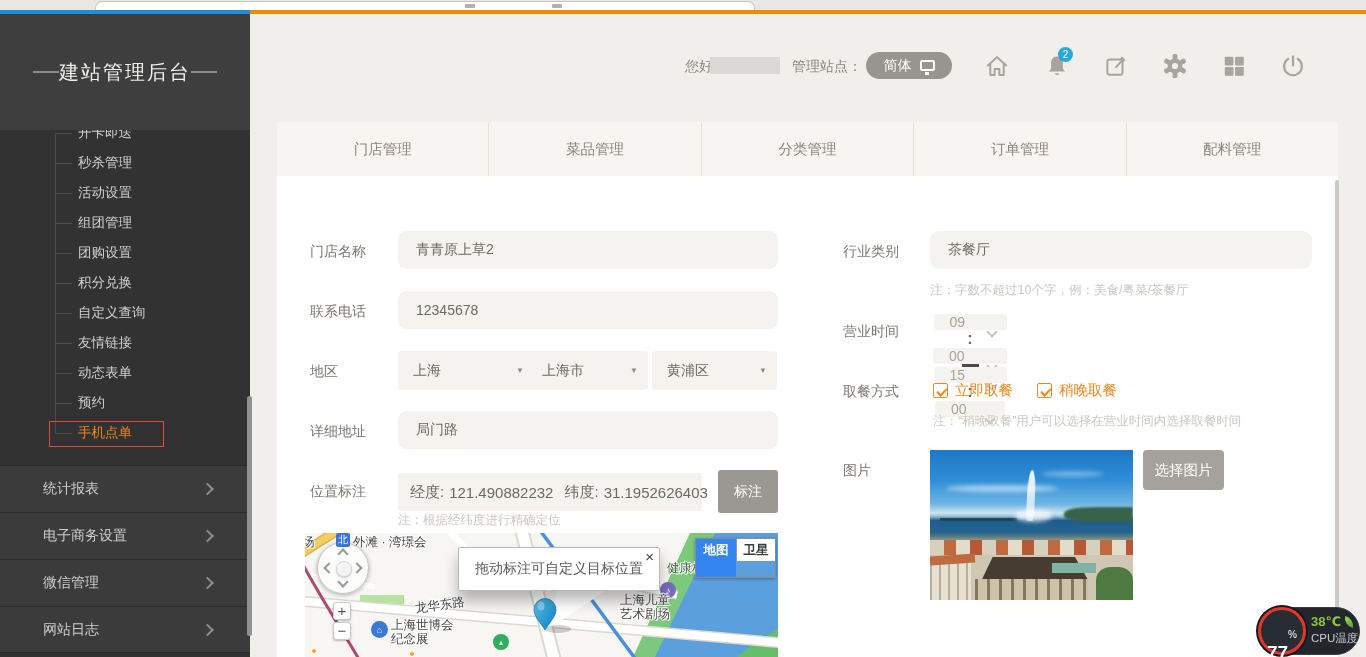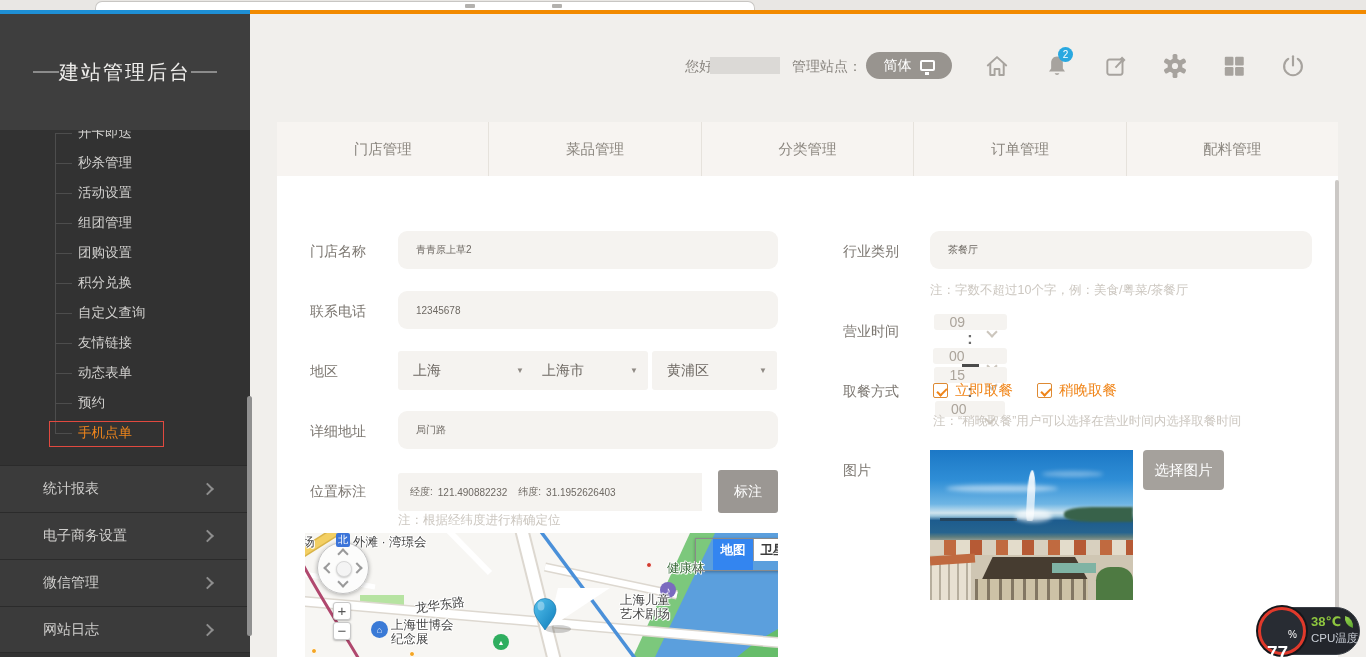--- a/index.html
+++ b/index.html
@@ -55,7 +55,7 @@
 
   
   .flabel { position:absolute; color:#7c7771; font-size:14px; }
-  .finput { position:absolute; background:#f5f3f0; border-radius:9px; color:#6e6963; font-size:10px;
+  .finput { position:absolute; background:#f5f3f0; border-radius:9px; color:#6e6963; font-size:14px;
             display:flex; align-items:center; padding-left:18px; }
   .note { position:absolute; color:#ccc7c0; font-size:12.5px; }
   .mselect { position:absolute; height:39px; background:#f5f3f0; border-radius:3px; color:#6e6963; font-size:14px;

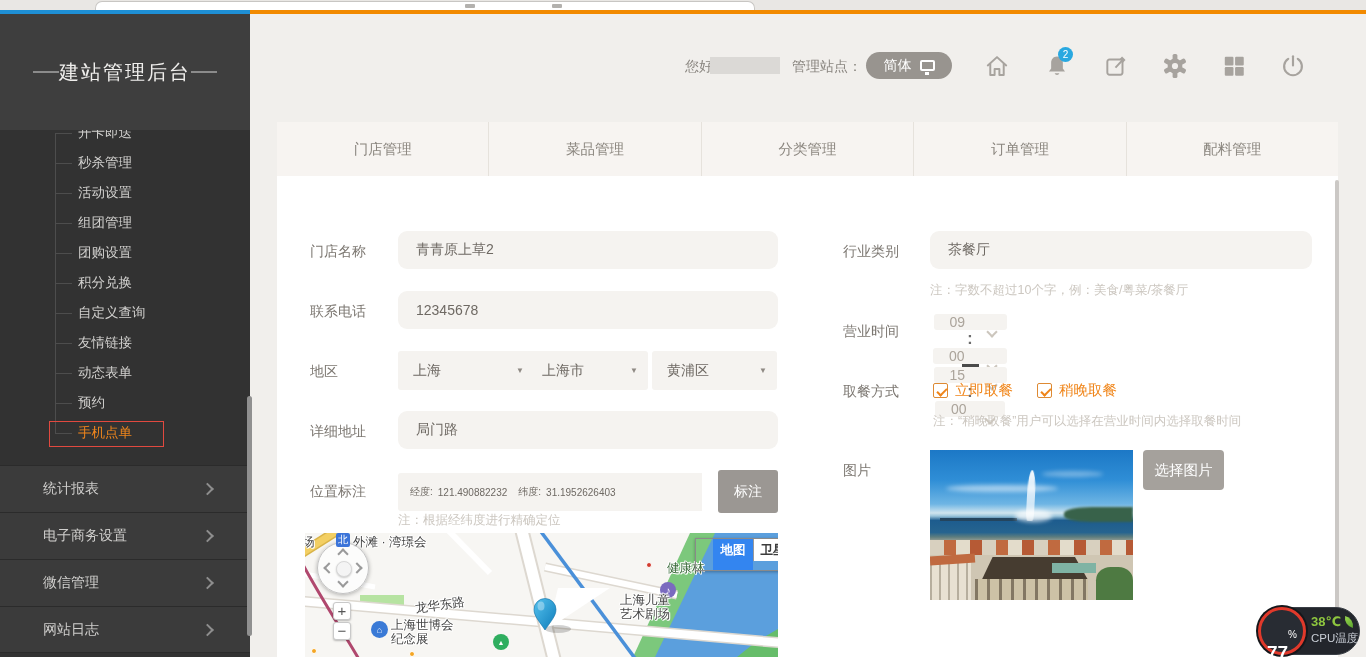--- a/index.html
+++ b/index.html
@@ -62,7 +62,7 @@
              display:flex; align-items:center; padding-left:15px; cursor:pointer; }
   .mselect .arrow { position:absolute; right:10px; font-size:8px; color:#8f8a84; }
   .coord-field { position:absolute; left:121px; top:297px; width:304px; height:38px; background:#f5f3f0; border-radius:3px 0 0 3px;
-                 display:flex; align-items:center; padding-left:12px; font-size:10px; color:#6e6963; gap:5px; white-space:nowrap; }
+                 display:flex; align-items:center; padding-left:12px; font-size:15px; color:#6e6963; gap:5px; white-space:nowrap; }
   .btn { position:absolute; color:#fff; border:none; border-radius:3px; font-size:14px; display:flex;
          align-items:center; justify-content:center; cursor:pointer; font-family:inherit; }
   .mark-btn { left:441px; top:294px; width:60px; height:43px; background:#9b9793; border-radius:3px; }

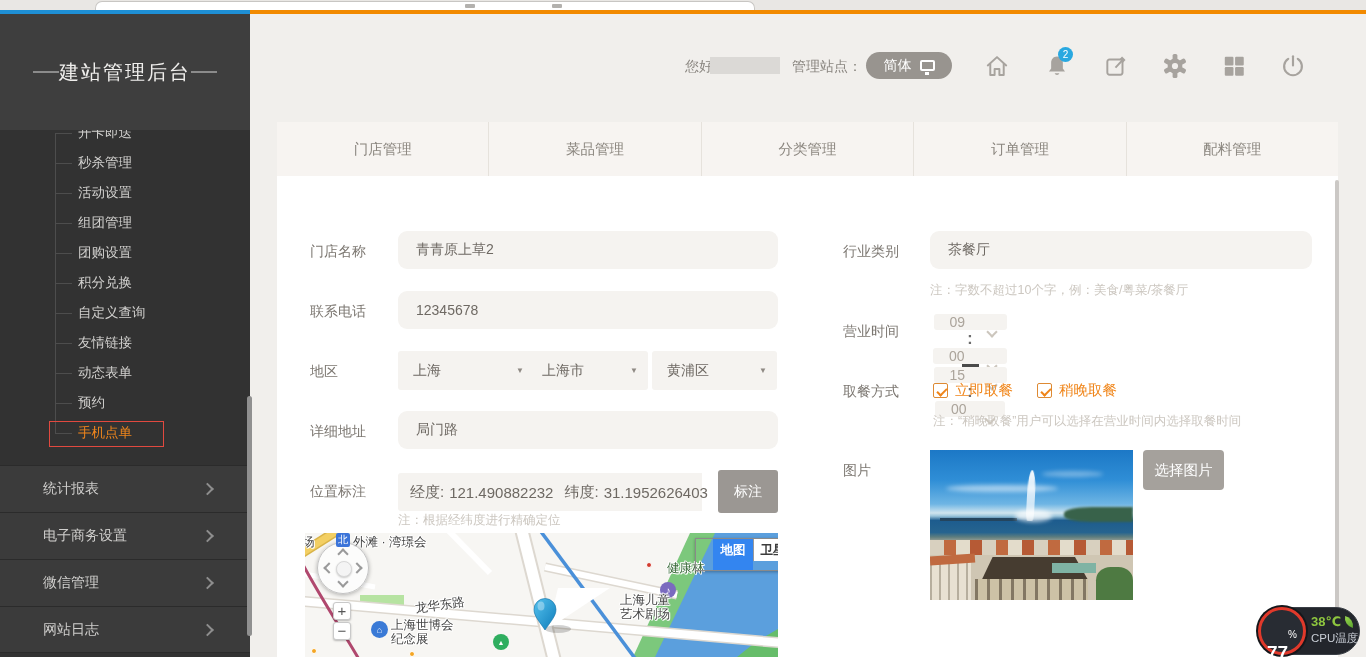--- a/index.html
+++ b/index.html
@@ -134,7 +134,7 @@
   .tt-close { position:absolute; right:5px; top:1px; font-size:15px; color:#444; cursor:pointer; line-height:15px; }
   .map-toggle { position:absolute; left:390px; top:5px; display:flex; border:1px solid #8a8a8a;
       box-shadow:0 1px 3px rgba(0,0,0,.3); z-index:4; font-size:12.5px; font-weight:bold; cursor:pointer; }
-  .mt-map { width:40px; height:31px; line-height:22px; text-align:center; color:#fff;margin-left:17px; }
+  .mt-map { width:40px; height:38px; line-height:22px; text-align:center; color:#fff; }
   .mt-sat { width:39px; height:22px; line-height:22px; text-align:center; color:#3c3c3c; background:#fff; border-left:1px solid #999; }
 
   

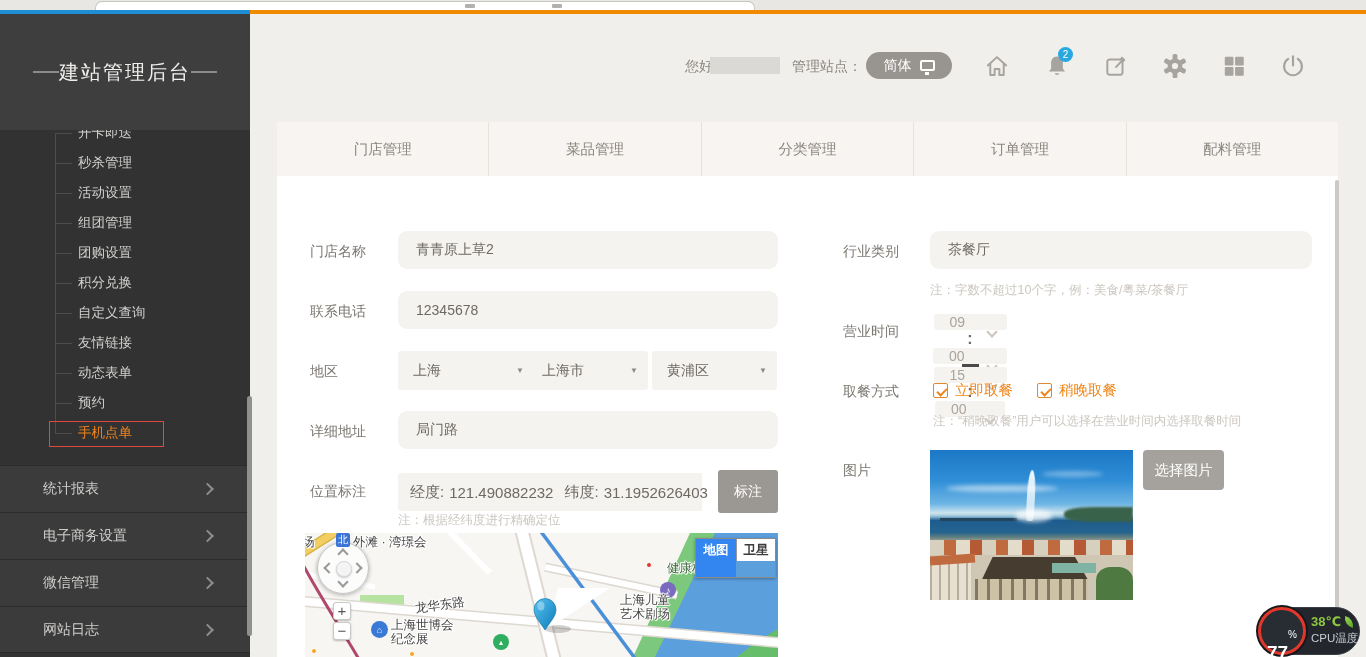--- a/index.html
+++ b/index.html
@@ -391,6 +391,10 @@
       <div class="zoom-btn" style="top:69px;">+</div>
       <div class="zoom-btn" style="top:89px;">−</div>
 
+      <div class="map-tooltip">
+        <span>拖动标注可自定义目标位置</span>
+        <span class="tt-close">×</span>
+      </div>
       <div class="map-toggle">
         <span class="mt-map" id="mt-map" style="background: rgb(51, 133, 240);">地图</span>
         <span class="mt-sat">卫星</span>

